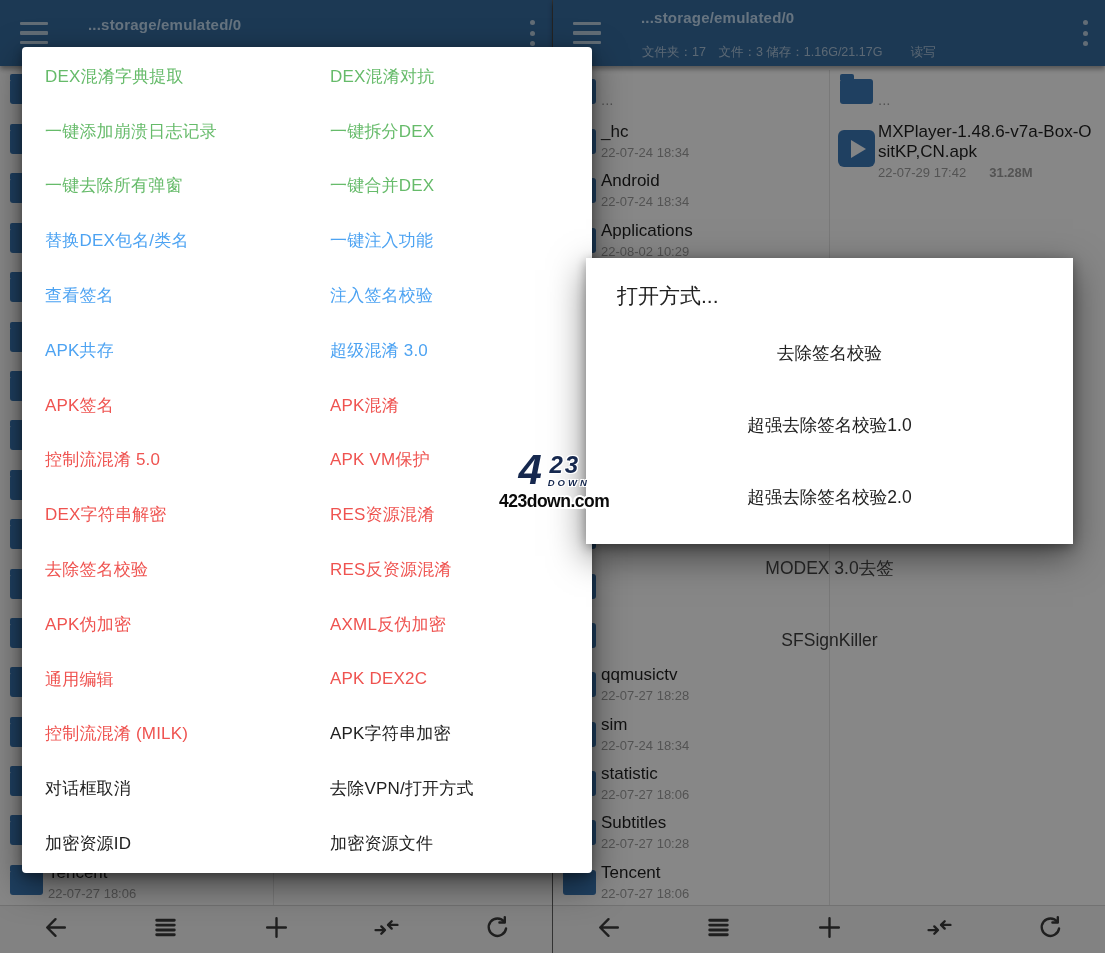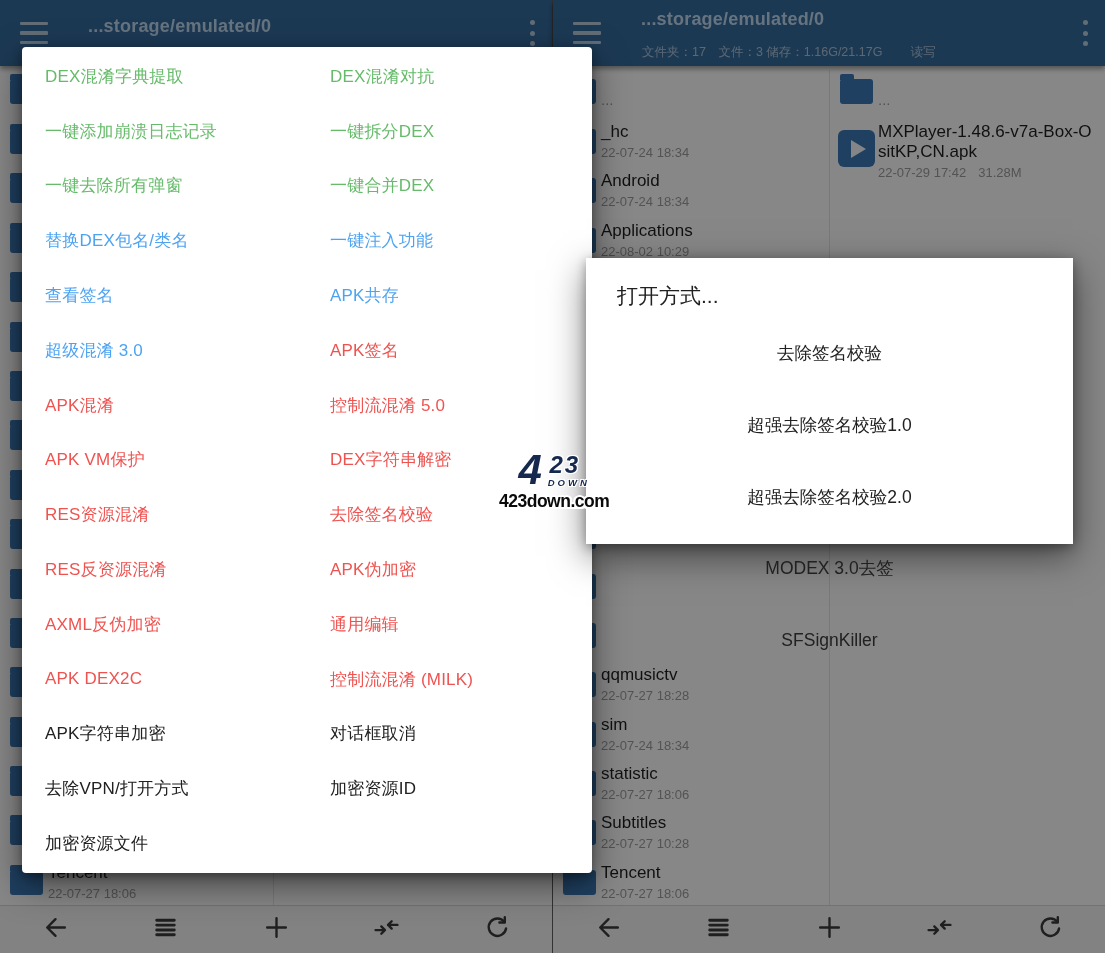--- a/index.html
+++ b/index.html
@@ -23,7 +23,7 @@
   .hamburger { position:absolute; left:20px; top:22px; width:28px; height:22px; display:flex; flex-direction:column; justify-content:space-between; cursor:pointer; }
   .hamburger i { display:block; height:3.4px; border-radius:1px; background:var(--toolbar-icon); }
   .bar-title {
-    position:absolute; left:88px; top:16px; font-size:18px; font-weight:700;
+    position:absolute; left:88px; top:16px; font-size:15px; font-weight:700;
     color:var(--toolbar-text); letter-spacing:.2px; white-space:nowrap;
   }
   .bar-title.with-sub { top:9px; }

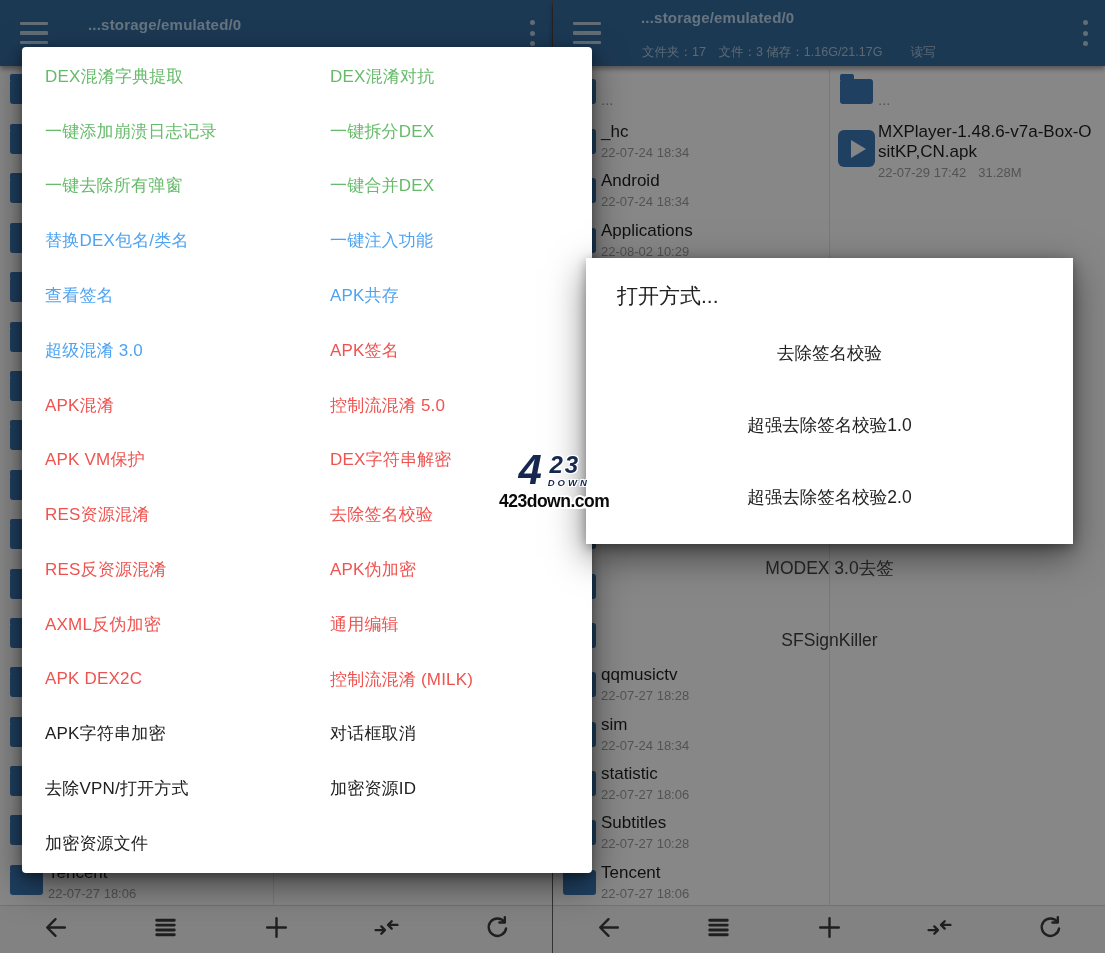--- a/index.html
+++ b/index.html
@@ -49,7 +49,7 @@
   .fname { display:block; font-size:17px; line-height:20px; color:var(--file-name); white-space:nowrap; }
   .frow.apk .fname { white-space:normal; word-break:break-all; }
   .fdate { display:block; margin-top:3px; font-size:13px; color:var(--file-date); white-space:nowrap; }
-  .fsize { margin-left:12px; }
+  .fsize { margin-left:23px;font-weight:bold; }
   .frow.up .fname { color:var(--file-date); font-size:15px; top:14px; position:relative; }
 
   

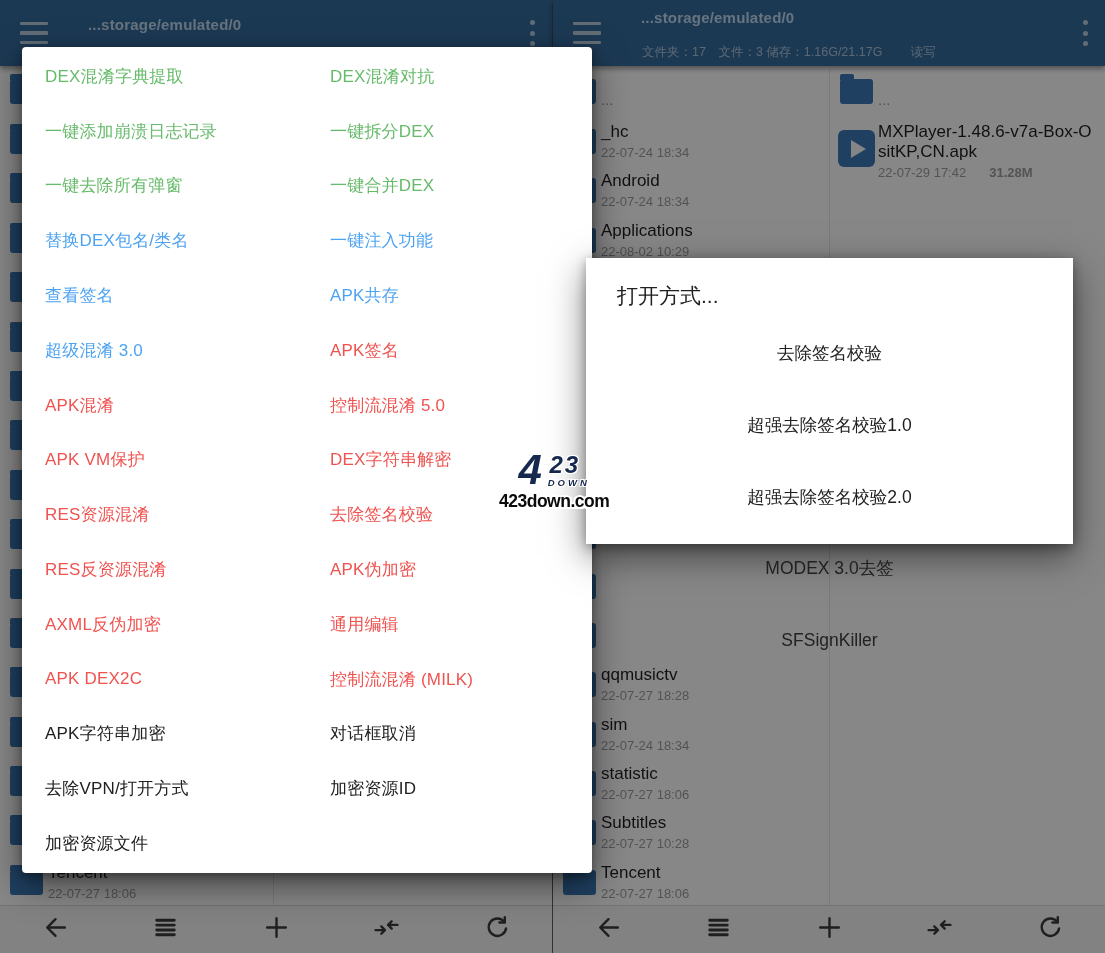--- a/index.html
+++ b/index.html
@@ -397,6 +397,7 @@
       <div class="menu-item c-blue">替换DEX包名/类名</div>
       <div class="menu-item c-blue">一键注入功能</div>
       <div class="menu-item c-blue">查看签名</div>
+      <div class="menu-item c-blue">注入签名校验</div>
       <div class="menu-item c-blue">APK共存</div>
       <div class="menu-item c-blue">超级混淆 3.0</div>
       <div class="menu-item c-red">APK签名</div>

